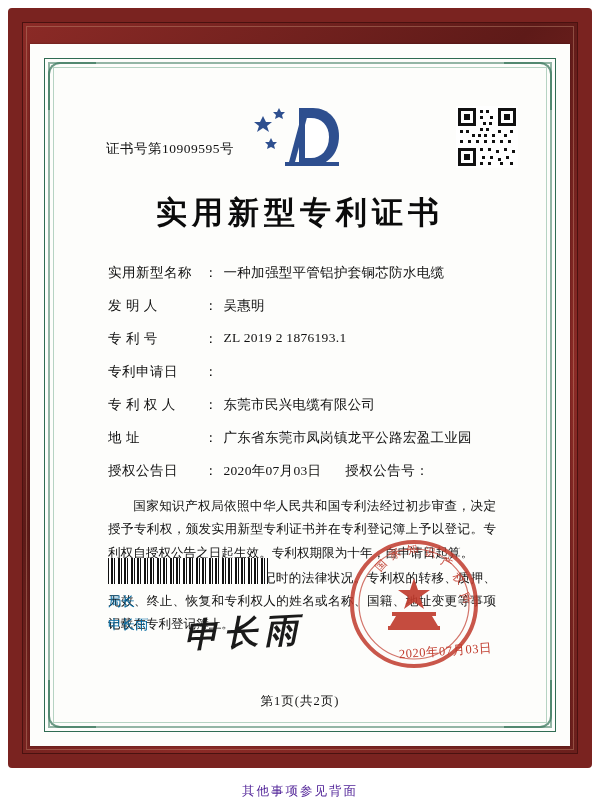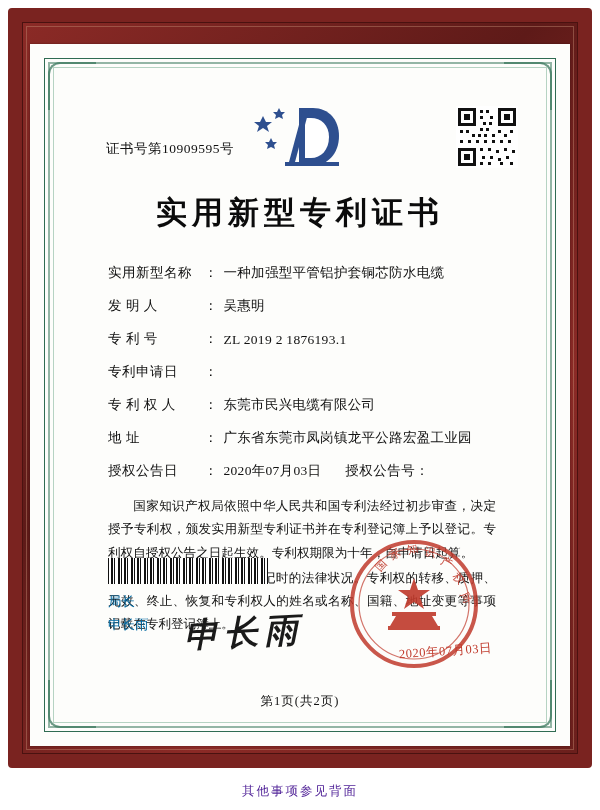--- a/index.html
+++ b/index.html
@@ -150,7 +150,7 @@
   }
   .field-row {
     display: flex;
-    align-items: flex-end;
+    align-items: flex-start;
     margin-bottom: 15px;
     font-size: 13.5px;
     color: #111;

